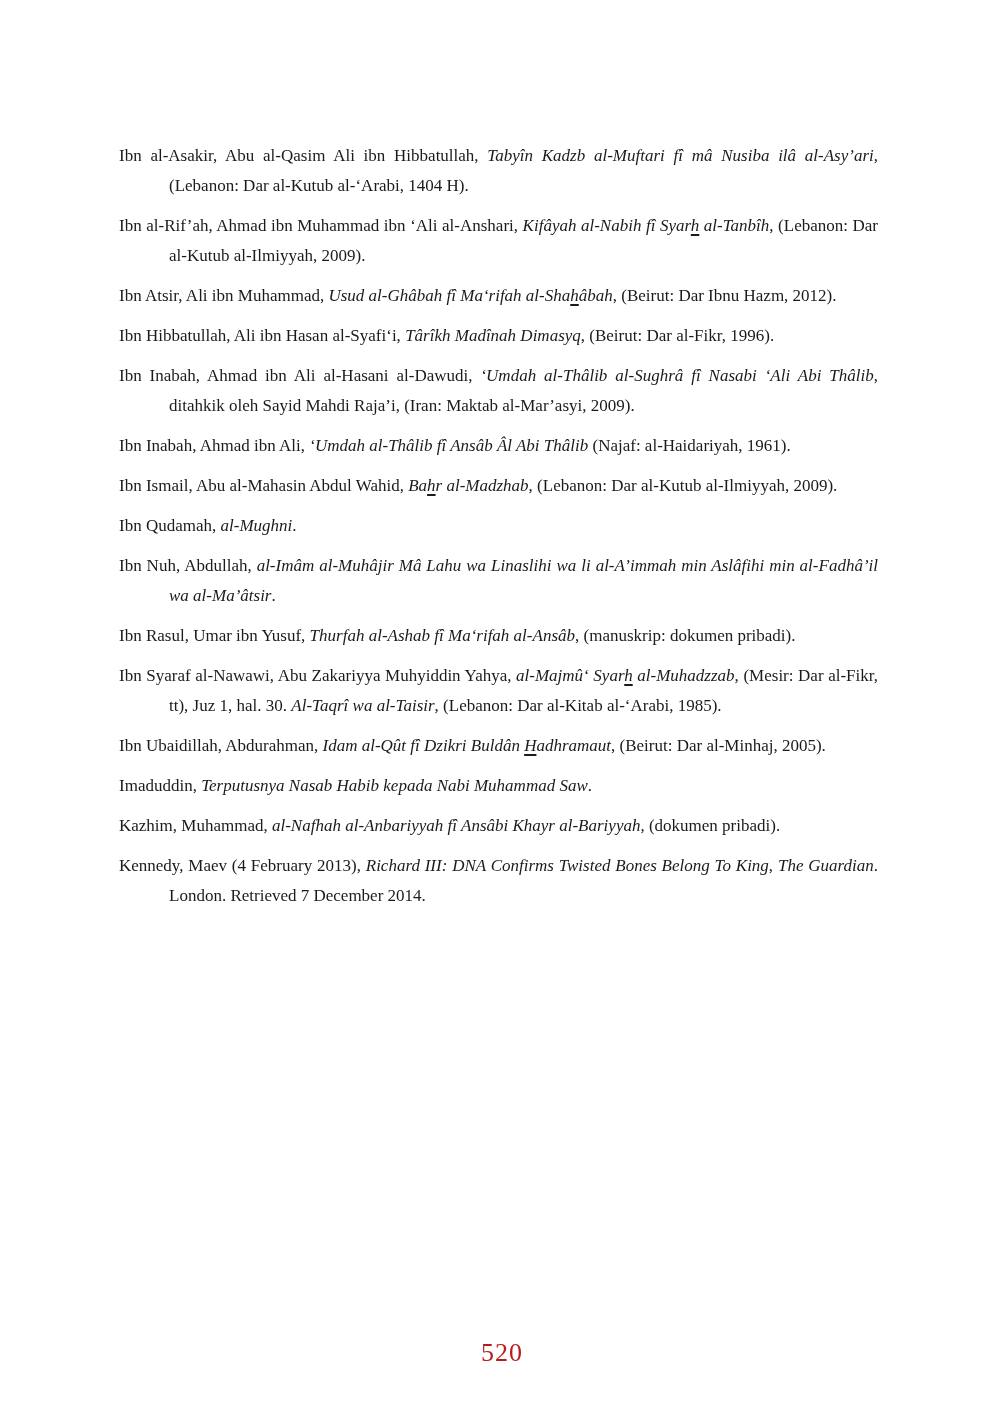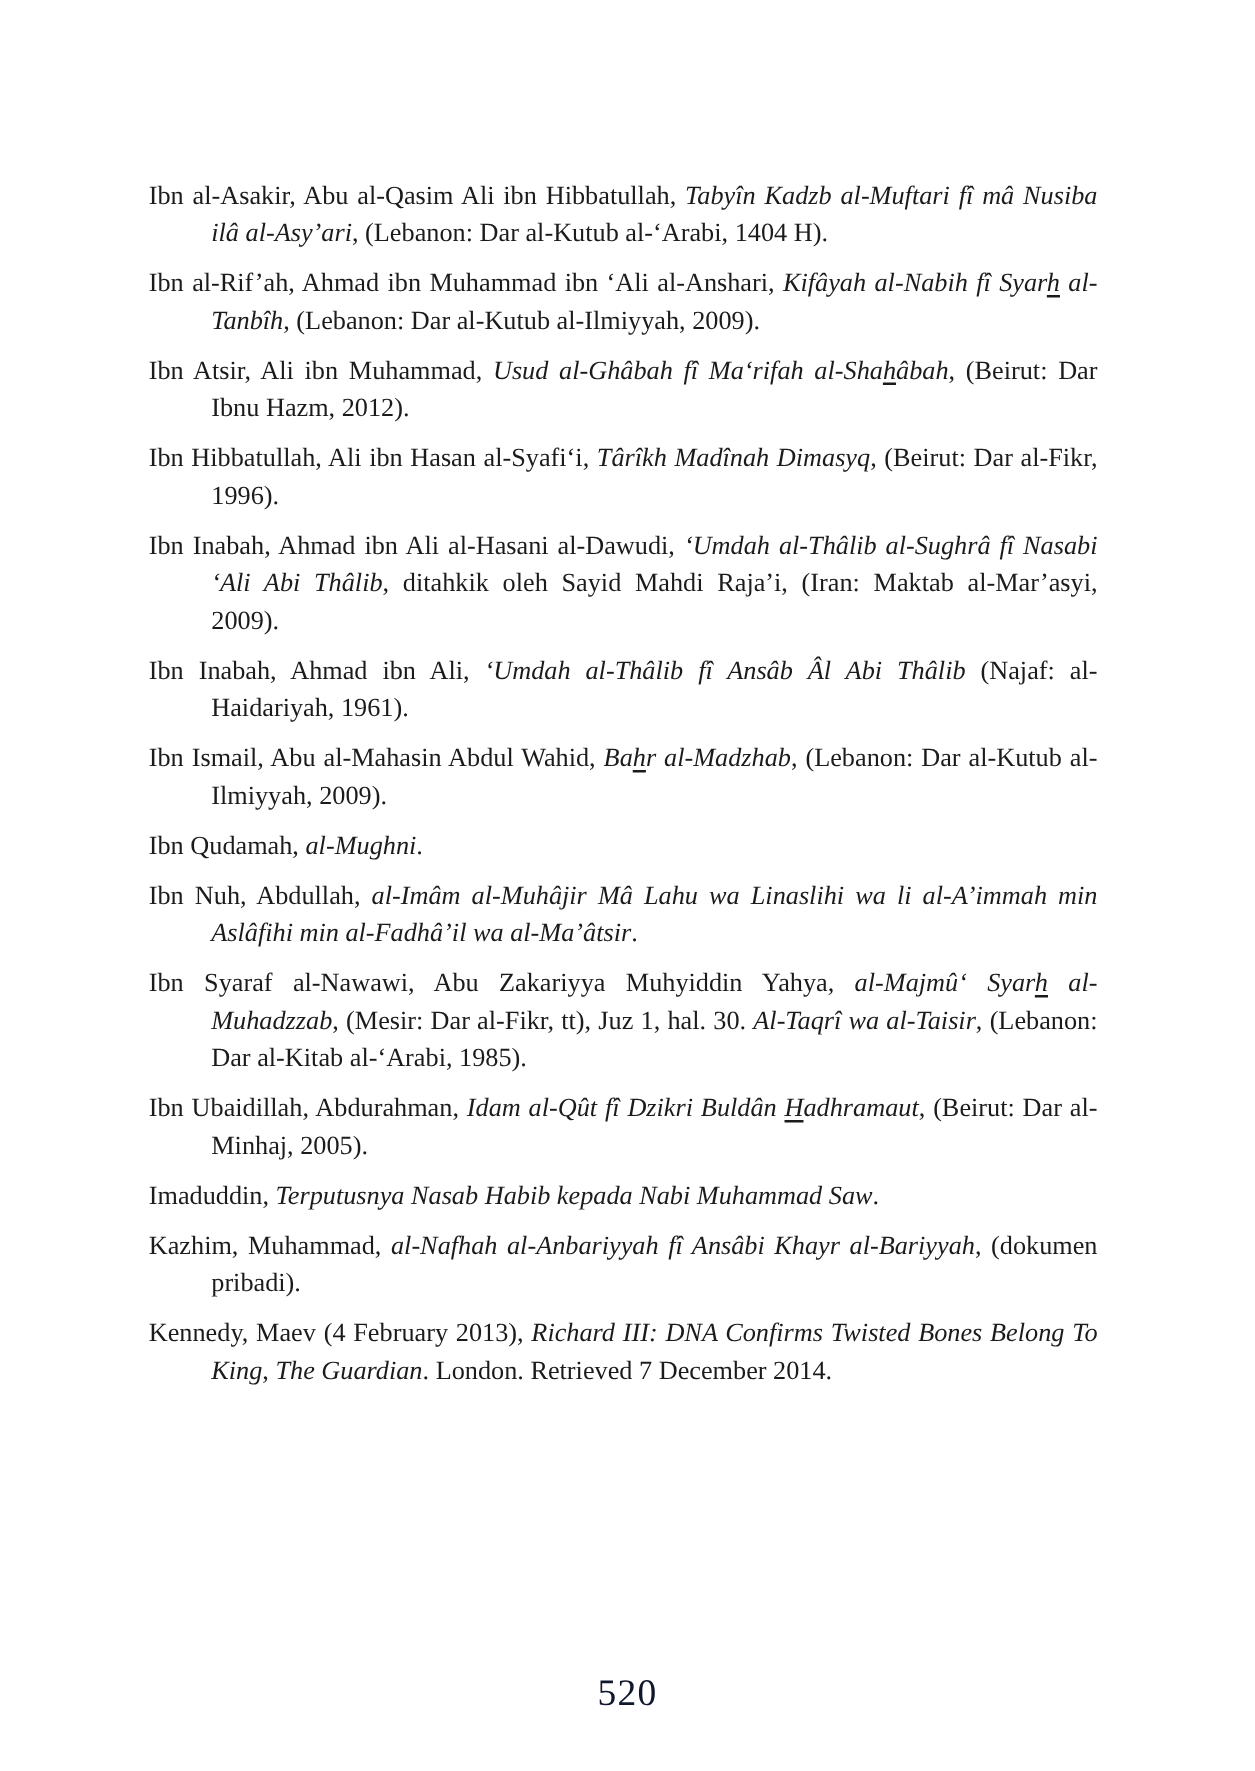--- a/index.html
+++ b/index.html
@@ -26,7 +26,7 @@
     width: 759px;
   }
   .entry {
-    font-size: 21px;
+    font-size: 17px;
     line-height: 30px;
     text-align: justify;
     padding-left: 50px;

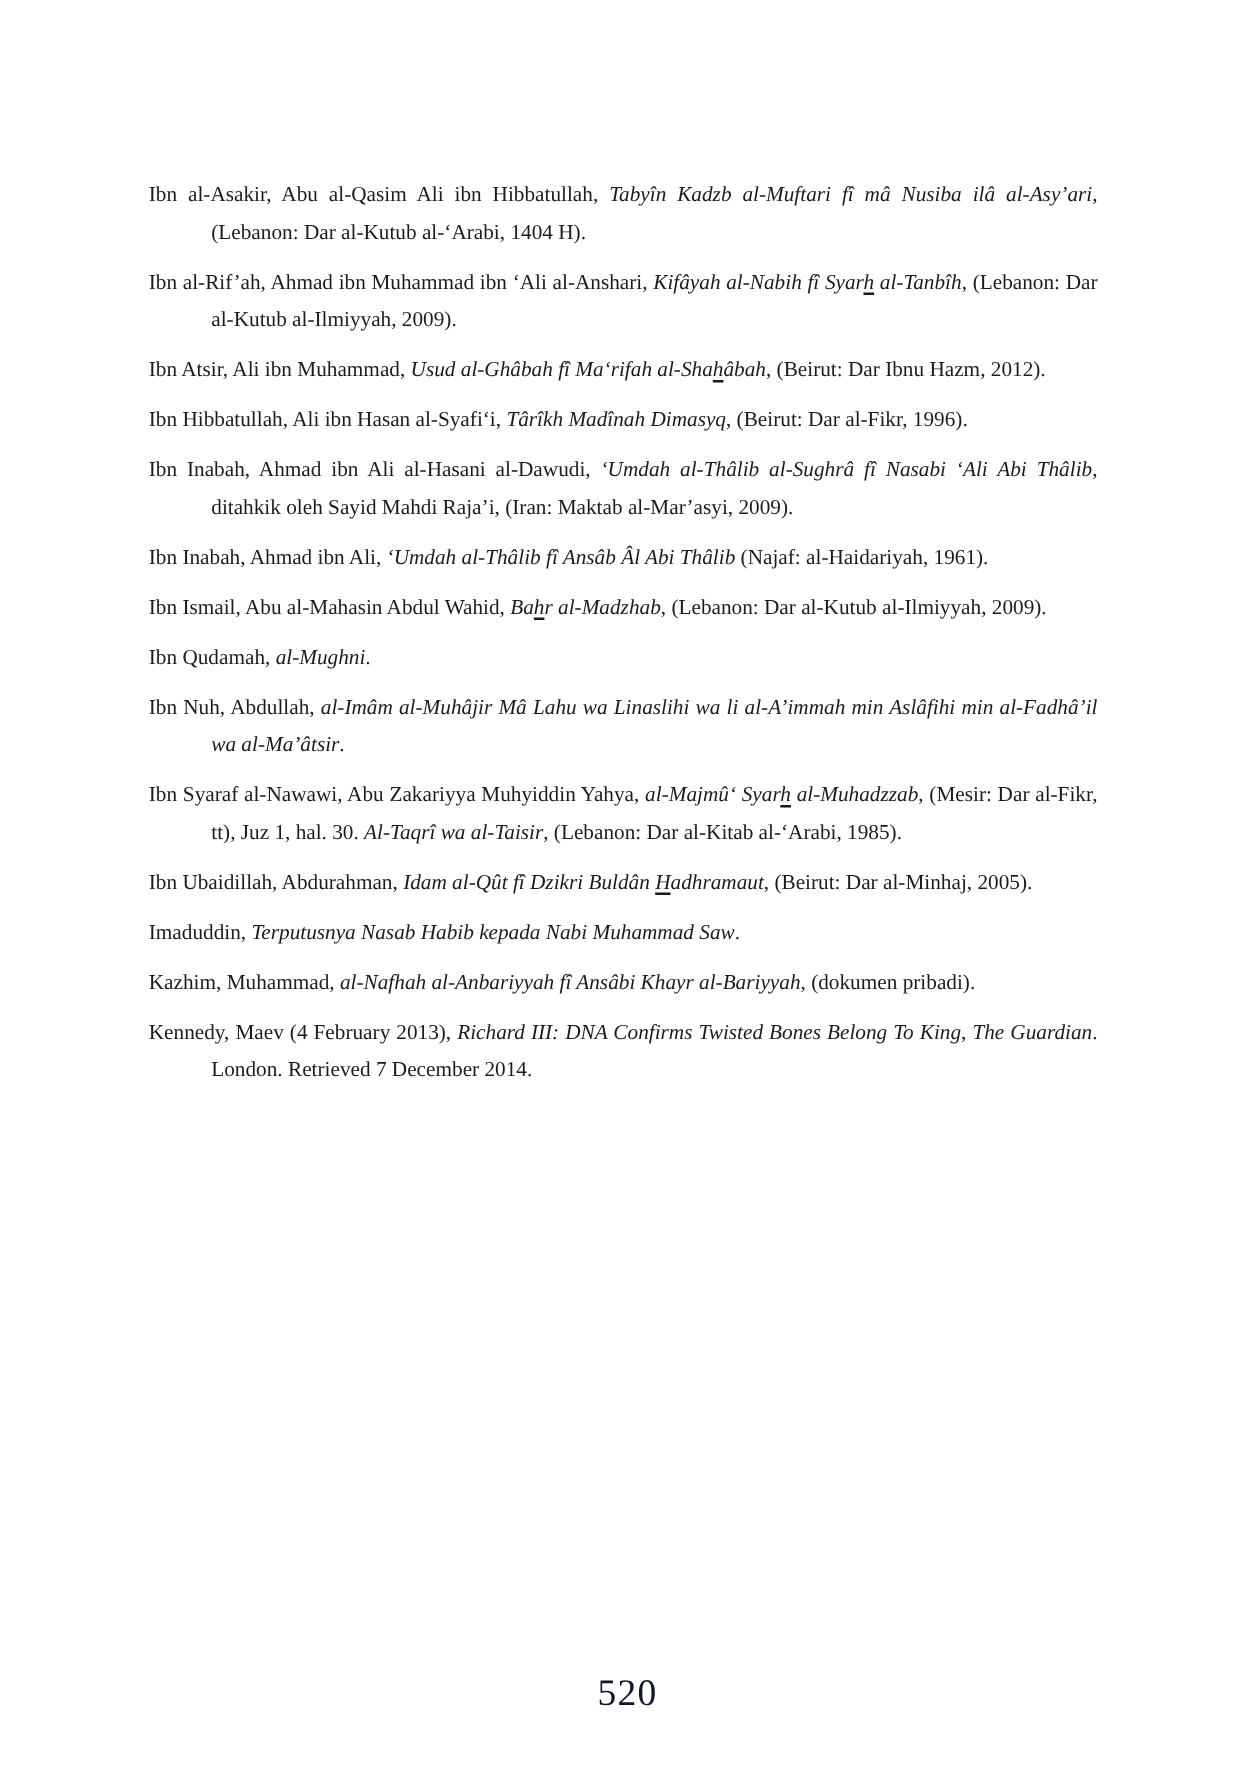--- a/index.html
+++ b/index.html
@@ -68,6 +68,7 @@
       <p class="entry"><span>Ibn Ismail, Abu al-Mahasin Abdul Wahid, </span><span class="it">Ba</span><span class="it ul">h</span><span class="it">r al-Madzhab</span><span>, (Lebanon: Dar al-Kutub al-Ilmiyyah, 2009).</span></p>
       <p class="entry"><span>Ibn Qudamah, </span><span class="it">al-Mughni</span><span>.</span></p>
       <p class="entry"><span>Ibn Nuh, Abdullah, </span><span class="it">al-Imâm al-Muhâjir Mâ Lahu wa Linaslihi wa li al-A’immah min Aslâfihi min al-Fadhâ’il wa al-Ma’âtsir</span><span>.</span></p>
+      <p class="entry"><span>Ibn Rasul, Umar ibn Yusuf, </span><span class="it">Thurfah al-Ashab fî Ma‘rifah al-Ansâb</span><span>, (manuskrip: dokumen pribadi).</span></p>
       <p class="entry"><span>Ibn Syaraf al-Nawawi, Abu Zakariyya Muhyiddin Yahya, </span><span class="it">al-Majmû‘ Syar</span><span class="it ul">h</span><span class="it"> al-Muhadzzab</span><span>, (Mesir: Dar al-Fikr, tt), Juz 1, hal. 30. </span><span class="it">Al-Taqrî wa al-Taisir</span><span>, (Lebanon: Dar al-Kitab al-‘Arabi, 1985).</span></p>
       <p class="entry"><span>Ibn Ubaidillah, Abdurahman, </span><span class="it">Idam al-Qût fî Dzikri Buldân </span><span class="it ul">H</span><span class="it">adhramaut</span><span>, (Beirut: Dar al-Minhaj, 2005).</span></p>
       <p class="entry"><span>Imaduddin, </span><span class="it">Terputusnya Nasab Habib kepada Nabi Muhammad Saw</span><span>.</span></p>

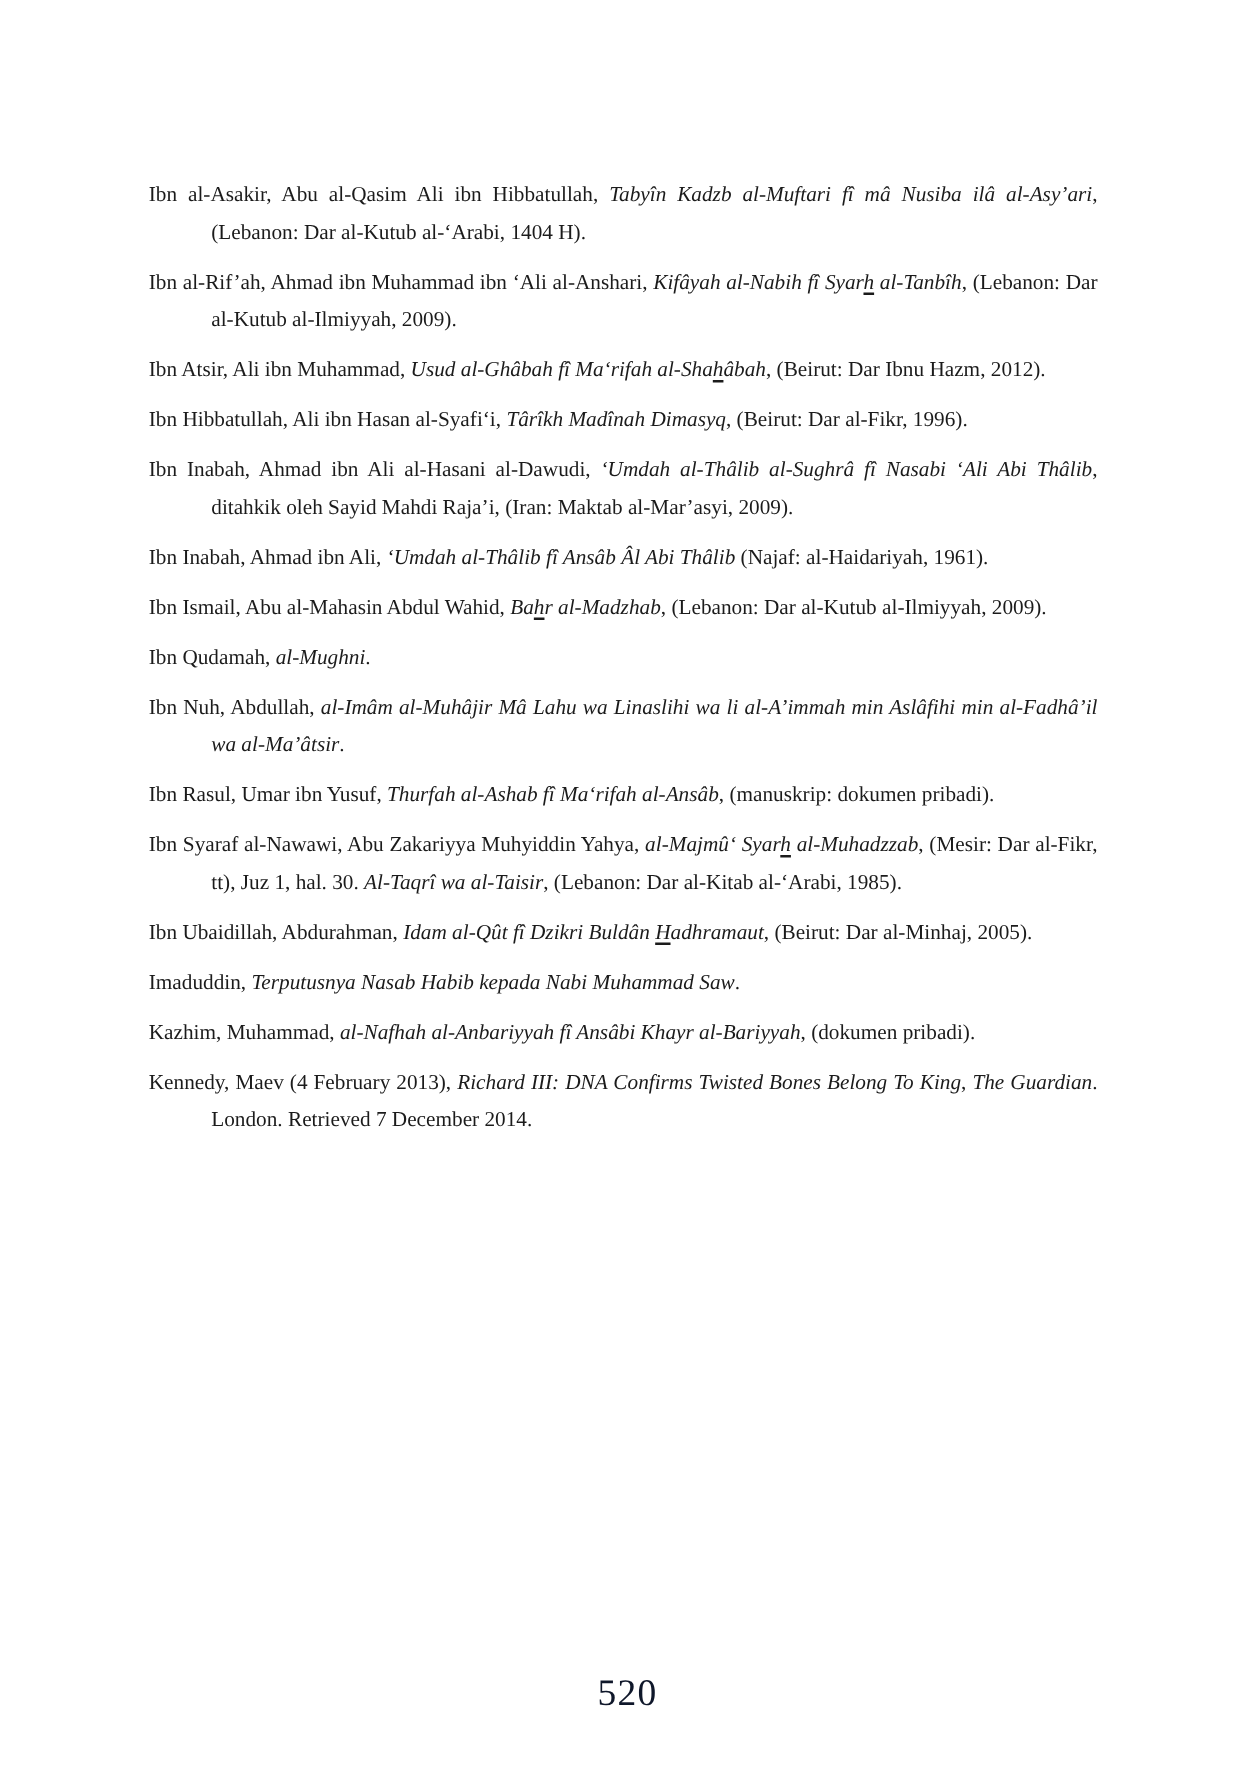--- a/index.html
+++ b/index.html
@@ -49,9 +49,9 @@
     text-align: center;
   }
   .page-number {
-    font-size: 30px;
+    font-size: 26px;
     letter-spacing: 1px;
-    color: #0f172a;
+    color: #b91c1c;
   }
 </style>
 </head>

